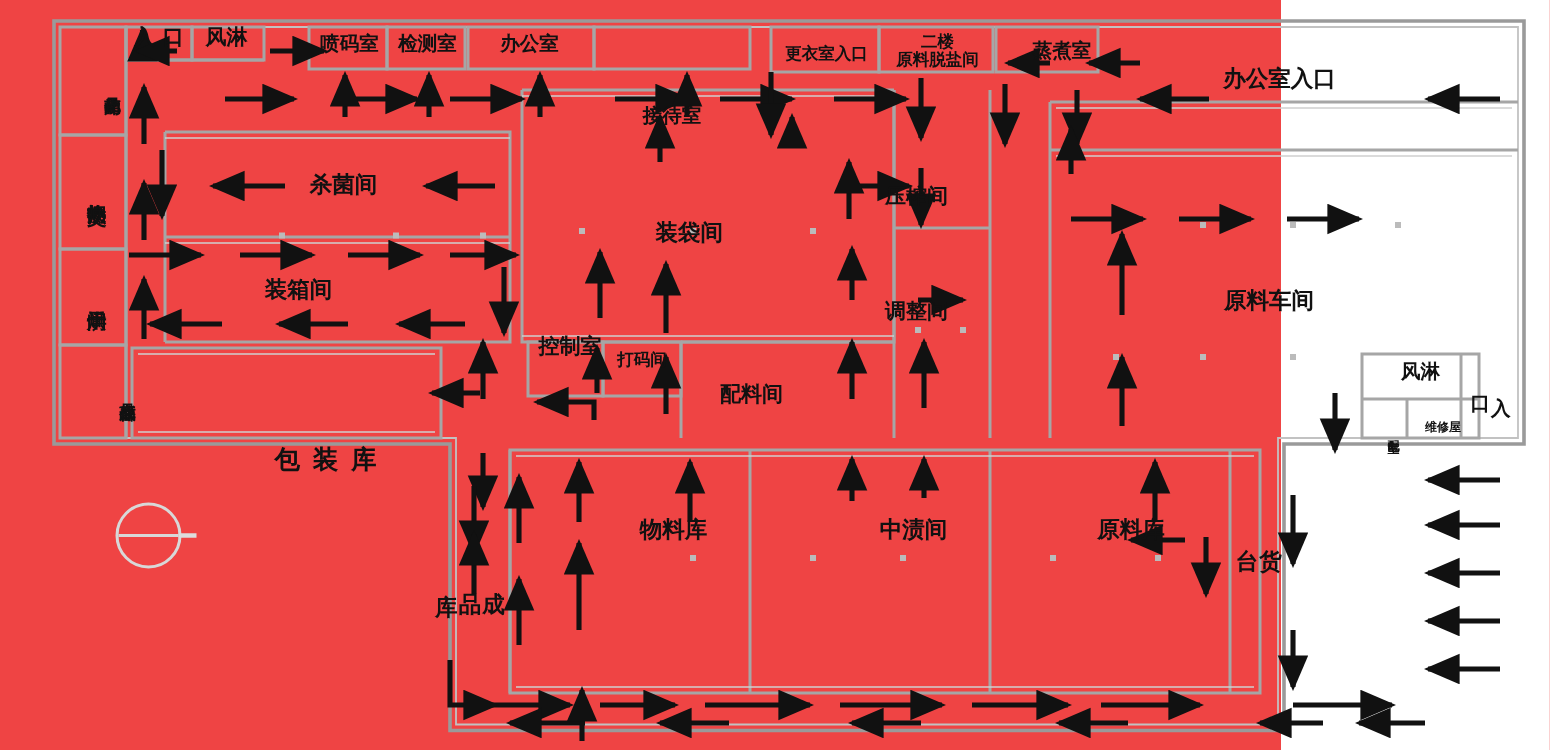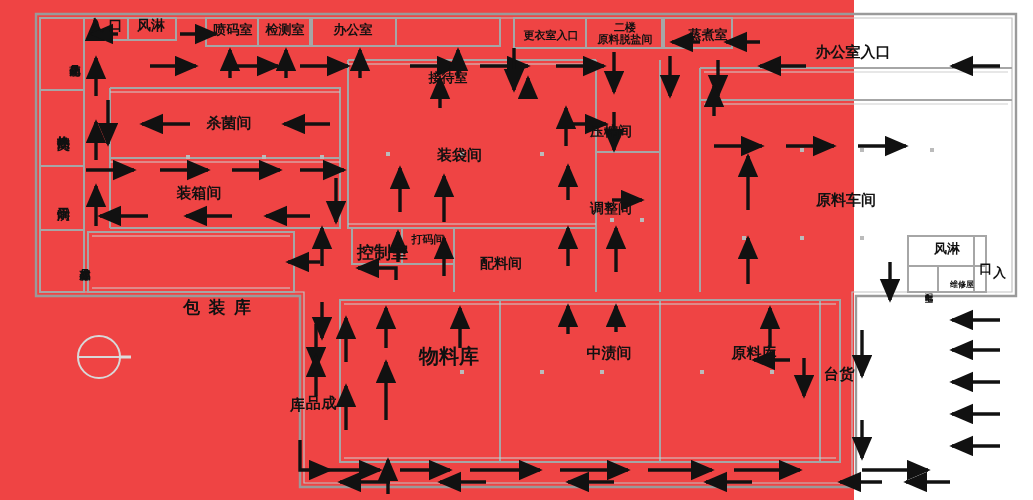--- a/index.html
+++ b/index.html
@@ -259,7 +259,7 @@
       <div class="lbl" style="left: 583px; top: 124px; width: 56px; height: 18px; font-size: 14px;">压榨间</div>
       <div class="lbl" style="left: 583px; top: 201px; width: 56px; height: 18px; font-size: 14px;">调整间</div>
       <div class="lbl" style="left: 806px; top: 173px; width: 80px; height: 20px; font-size: 15px; margin-top: 20px;">原料车间</div>
-      <div class="lbl" style="left: 357px; top: 244px; width: 46px; height: 16px; font-size: 17px;">控制室</div>
+      <div class="lbl" style="left: 357px; top: 224px; width: 46px; height: 16px; font-size: 14px;">控制室</div>
       <div class="lbl" style="left: 405px; top: 234px; width: 46px; height: 16px; font-size: 11px;">打码间</div>
       <div class="lbl" style="left: 473px; top: 256px; width: 56px; height: 18px; font-size: 14px;">配料间</div>
       <div class="lbl" style="left: 150px; top: 252px; width: 134px; height: 22px; font-size: 17px; margin-top: 47px;">包 装 库</div>

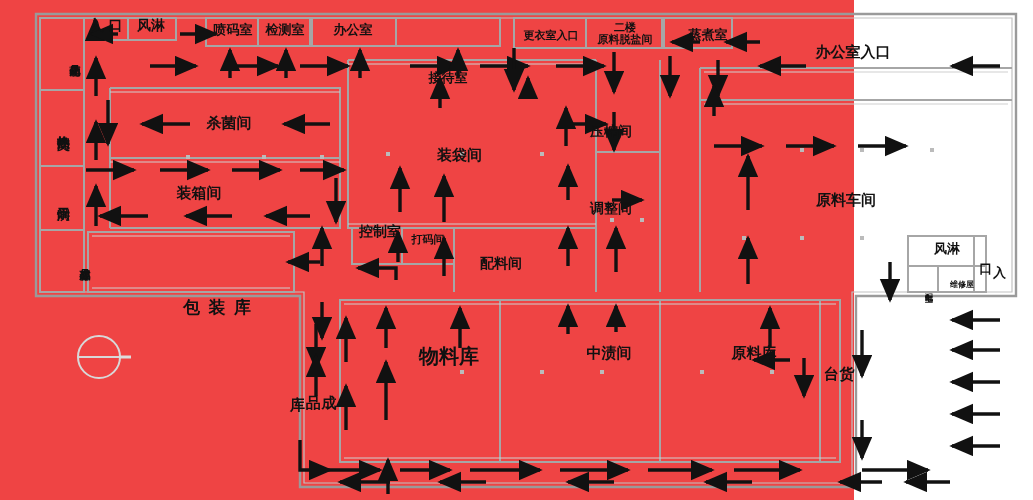--- a/index.html
+++ b/index.html
@@ -271,7 +271,7 @@
       <div class="lbl vlbl" style="left: 318px; top: 338px; width: 18px; height: 90px; font-size: 15px; letter-spacing: 0px; display: flex; align-items: flex-start; justify-content: center;">成
 品
 库</div>
-      <div class="lbl" style="left: 418px; top: 346px; width: 62px; height: 20px; font-size: 20px;">物料库</div>
+      <div class="lbl" style="left: 418px; top: 346px; width: 62px; height: 20px; font-size: 15px;">物料库</div>
       <div class="lbl" style="left: 578px; top: 346px; width: 62px; height: 20px; font-size: 15px;">中渍间</div>
       <div class="lbl" style="left: 723px; top: 346px; width: 62px; height: 20px; font-size: 15px;">原料库</div>
       <div class="lbl vlbl" style="left: 836px; top: 328px; width: 18px; height: 52px; font-size: 15px; letter-spacing: 0px; display: flex; align-items: flex-start; justify-content: center;">货

